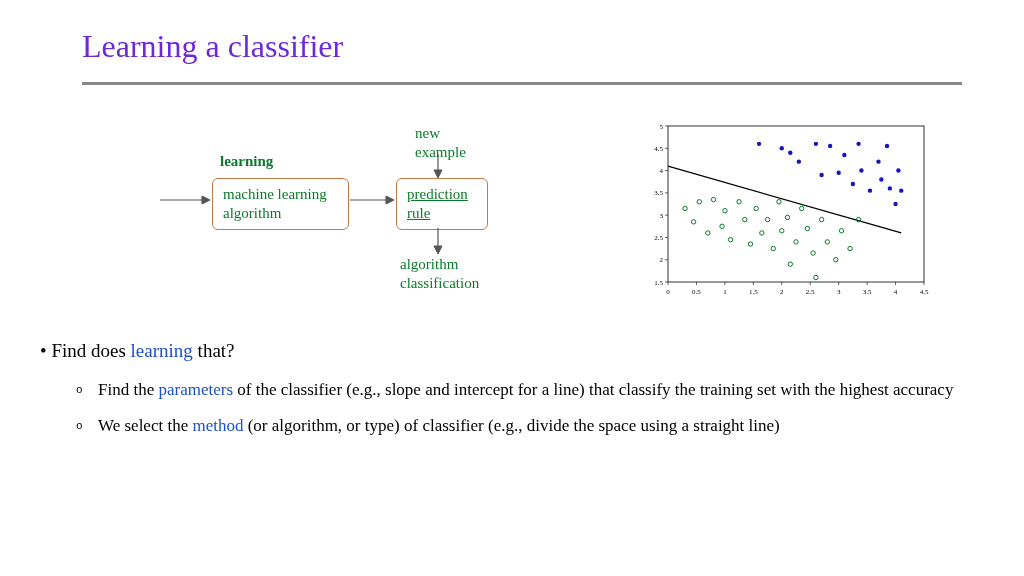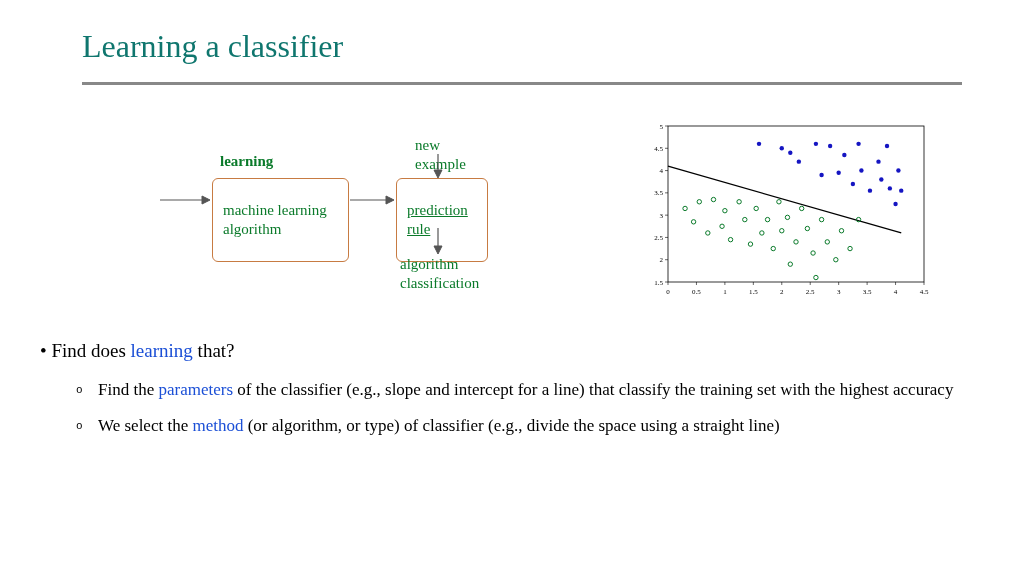--- a/index.html
+++ b/index.html
@@ -18,7 +18,7 @@
     left: 82px;
     top: 28px;
     font-size: 32px;
-    color: #0f766e;
+    color: #6d28d9;
   }
   .rule {
     position: absolute;

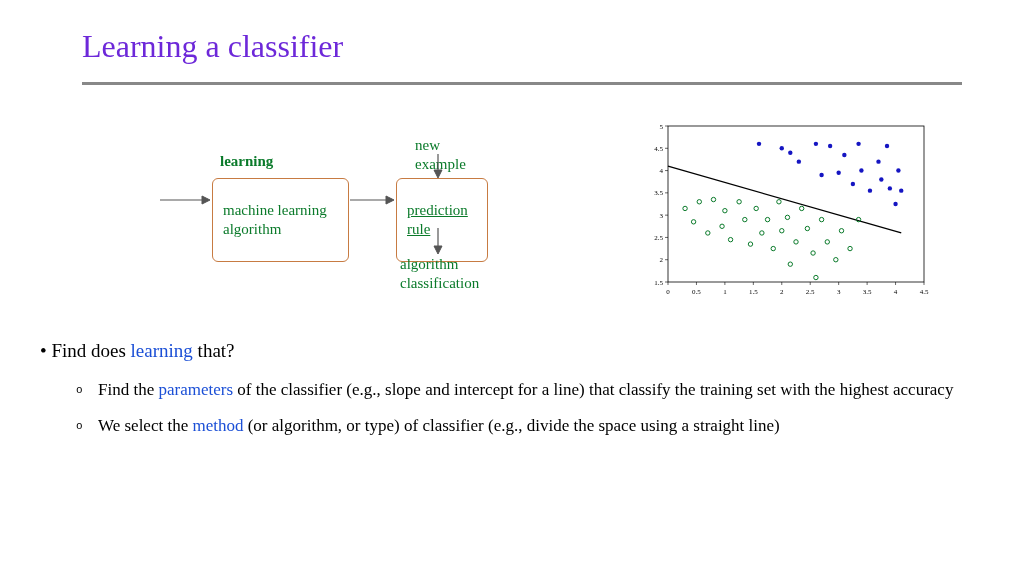--- a/index.html
+++ b/index.html
@@ -103,7 +103,7 @@
 algorithm</div>
   <div class="dg-box" style="left:296px; top:58px; width:70px;  white-space:pre;text-decoration:underline;">prediction
 rule</div>
-  <div class="dg-text" style="left:315px; top:16px;  white-space:pre;">new
+  <div class="dg-text" style="left:315px; top:4px;  white-space:pre;">new
 example</div>
   <div class="dg-text" style="left:300px; top:135px; white-space:pre;">algorithm
 classification</div>

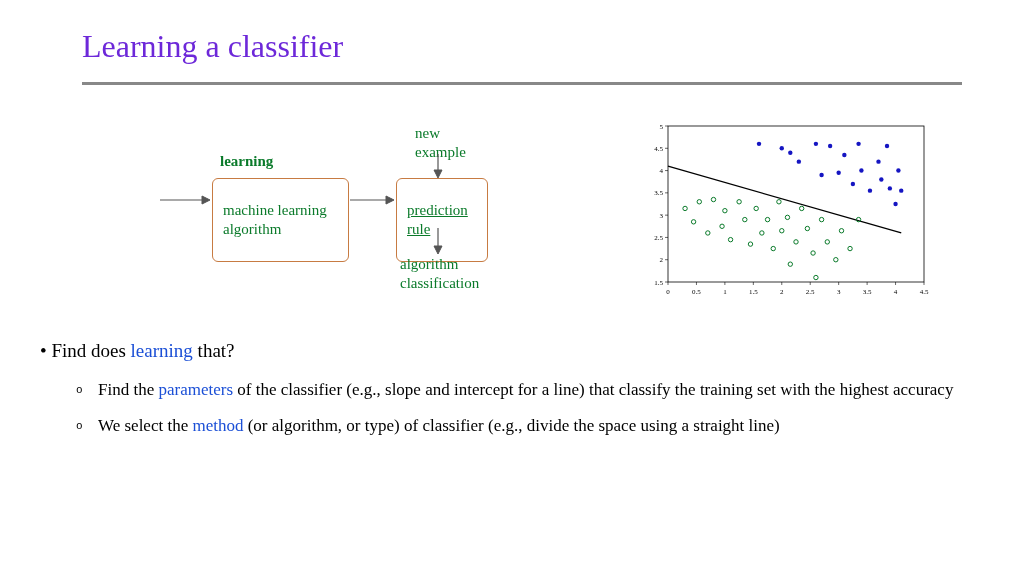--- a/index.html
+++ b/index.html
@@ -46,7 +46,7 @@
     position: absolute;
     border: 1px solid #c77b42;
     border-radius: 6px;
-    padding: 22px 10px;
+    padding: 6px 10px;
     color: #0a7a2a;
     font-size: 15px;
     line-height: 1.25;

